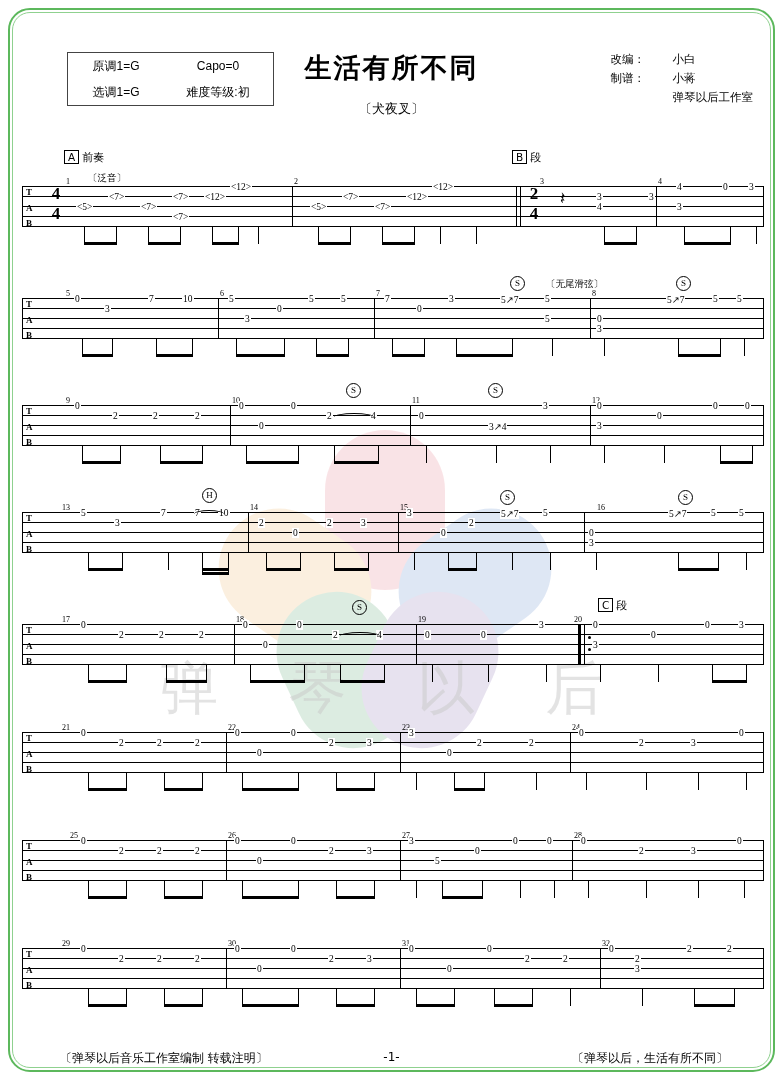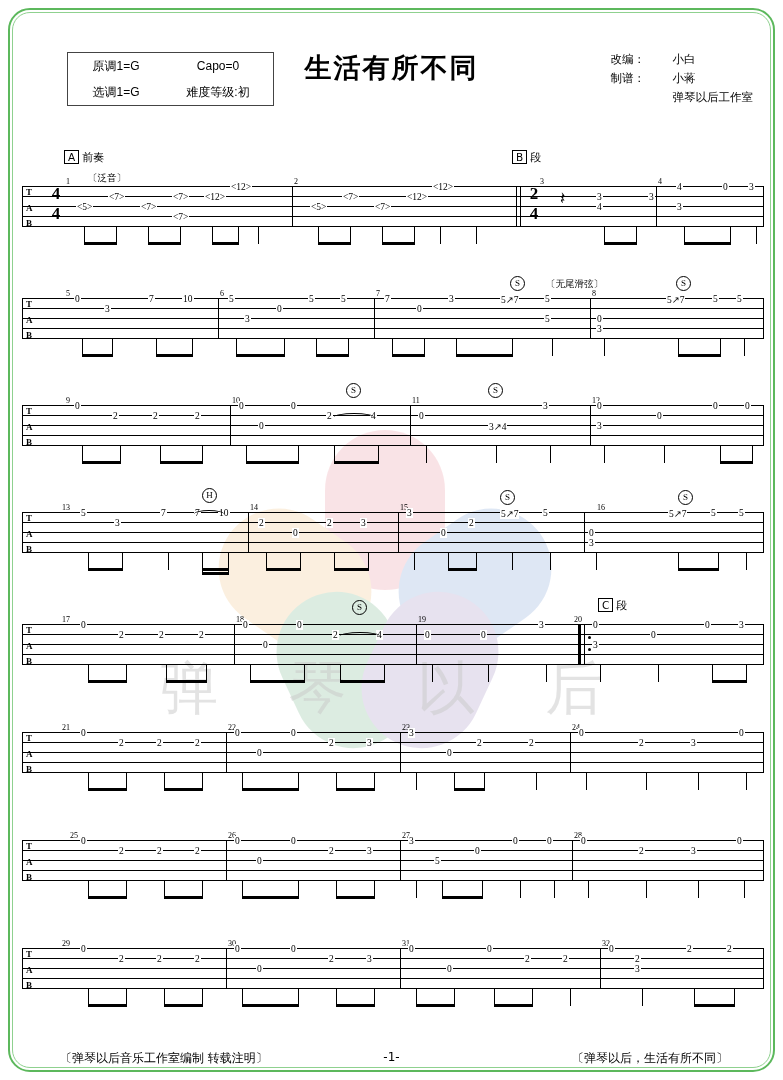--- a/index.html
+++ b/index.html
@@ -81,6 +81,7 @@
   </div>
 
   <div class="title">生活有所不同</div>
+  <div class="subtitle">〔犬夜叉〕</div>
 
   <div class="credits">
     <div><span class="lbl">改编：</span><span>小白</span></div>

